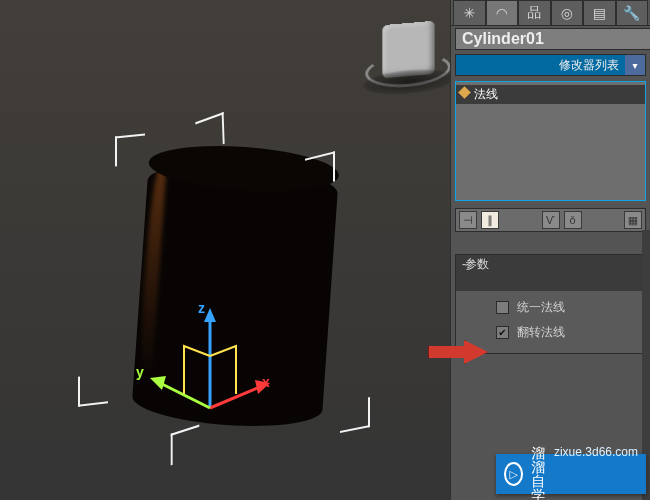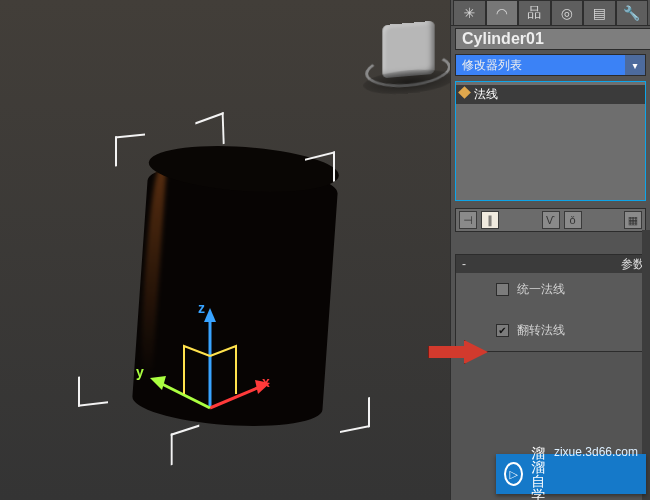--- a/index.html
+++ b/index.html
@@ -156,9 +156,10 @@
     }
     .dropdown .text{
       flex:1;
-      background:#3b82f6;
+      background:#0369a1;
       padding:2px 6px;
       color:#eee;
+      text-align:right;
     }
     .dropdown .arrow{
       width:20px;

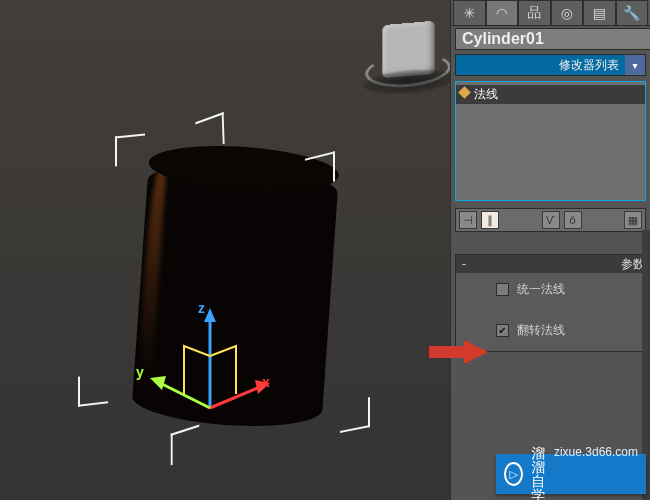--- a/index.html
+++ b/index.html
@@ -218,10 +218,10 @@
       background:#5a5a5a;
     }
     .rollout .head{
-      height:18px;
+      height:36px;
       background:#3b3b3b;
       color:#d9d9d9;
-      text-align:right;
+      text-align:left;
       line-height:18px;
       position:relative;
       padding-left:9px;

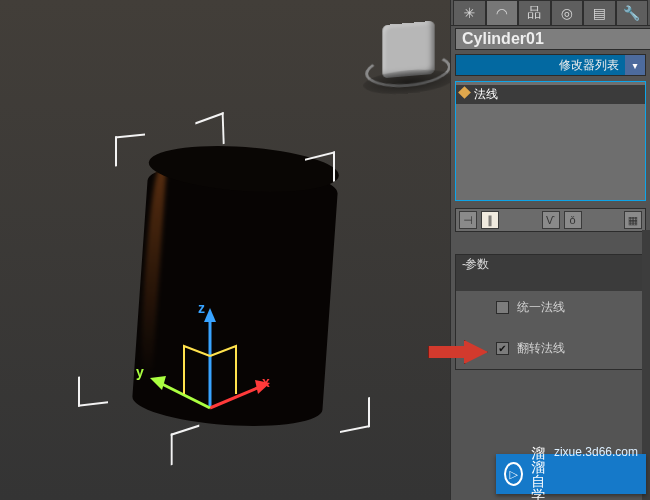--- a/index.html
+++ b/index.html
@@ -236,7 +236,7 @@
       padding:8px 6px 12px;
       display:flex;
       flex-direction:column;
-      gap:24px;
+      gap:8px;
     }
     .chk{
       display:flex;

